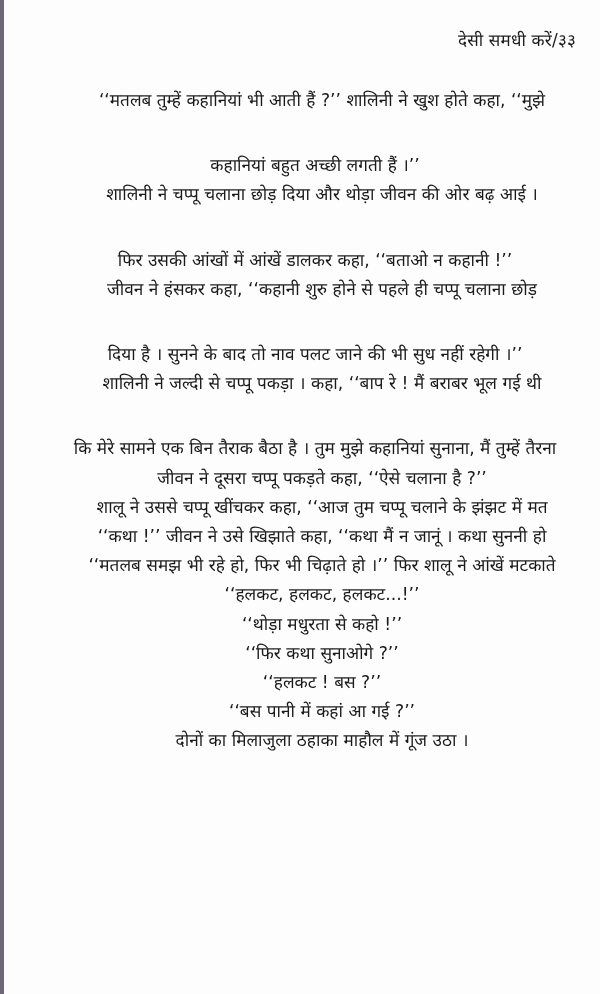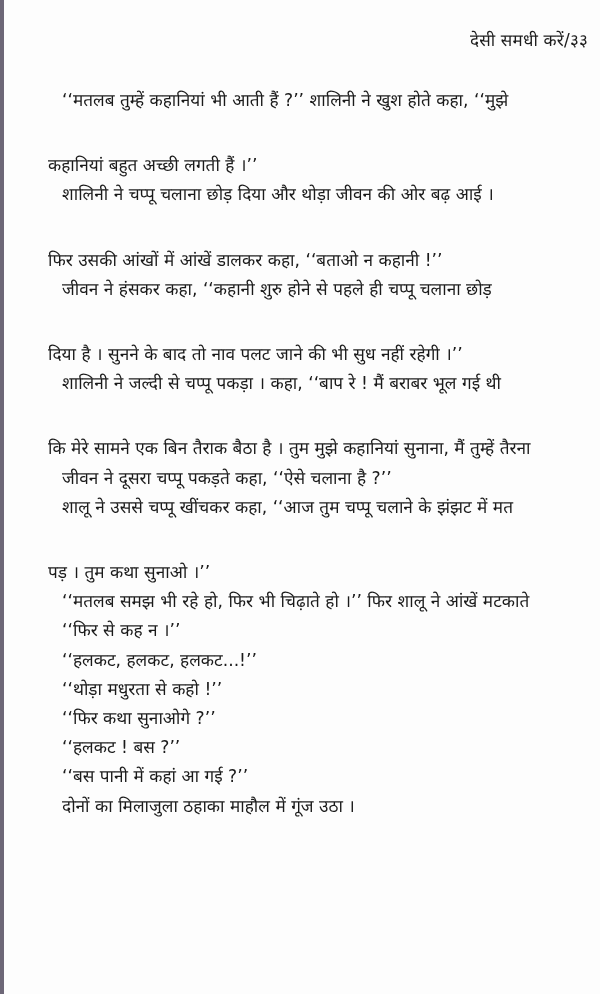--- a/index.html
+++ b/index.html
@@ -15,7 +15,7 @@
     background: #6d6777;
   }
   .running-header {
-    position: absolute; right: 12px; top: 28px;
+    position: absolute; right: 24px; top: 28px;
     font-size: 17px; letter-spacing: 0.2px;
     color: #1c1c1c;
   }

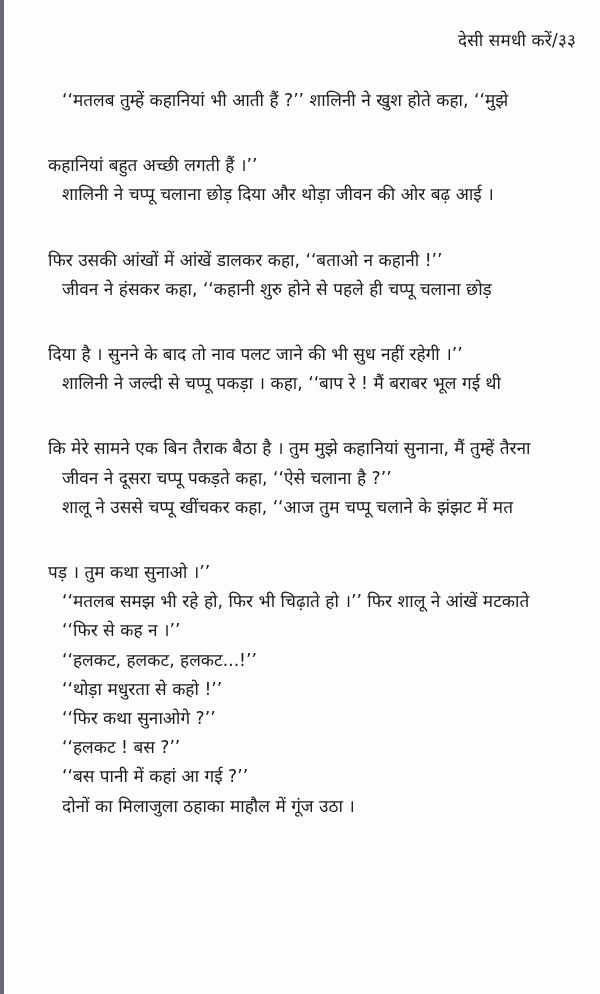--- a/index.html
+++ b/index.html
@@ -24,7 +24,7 @@
     font-size: 17.2px;
     line-height: 29.2px;
   }
-  .line { display: block; white-space: nowrap; }
+  .line { display: block; white-space: nowrap; text-align: center; }
   .line.first { padding-left: 0; }
   .line.cont { margin-left: -14px; margin-top: 36px; }
 </style>

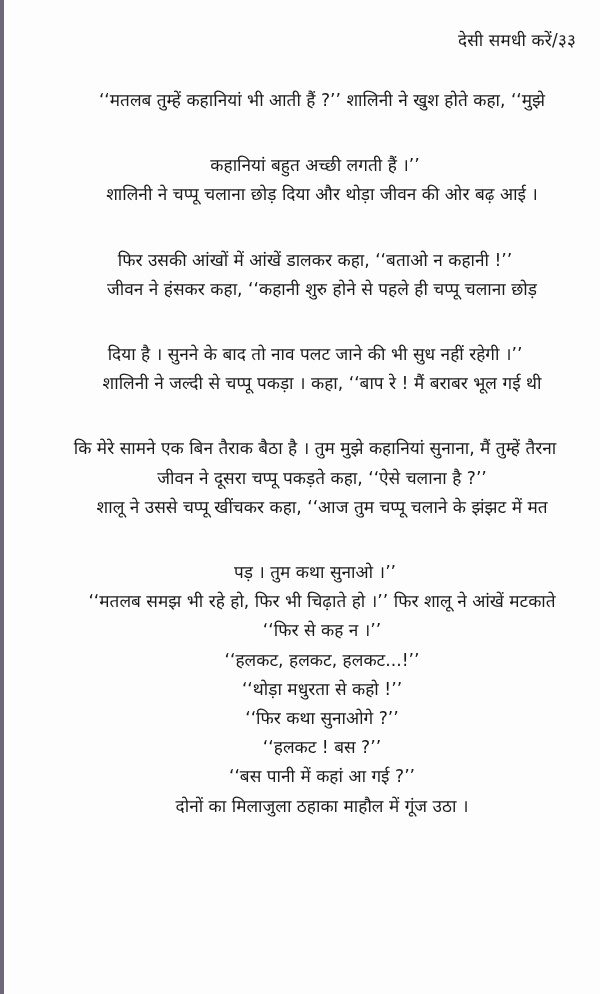--- a/index.html
+++ b/index.html
@@ -47,6 +47,7 @@
   <span class="line first">जीवन ने दूसरा चप्पू पकड़ते कहा, ‘‘ऐसे चलाना है ?’’</span>
   <span class="line first">शालू ने उससे चप्पू खींचकर कहा, ‘‘आज तुम चप्पू चलाने के झंझट में मत</span>
   <span class="line cont">पड़ । तुम कथा सुनाओ ।’’</span>
+  <span class="line first">‘‘कथा !’’ जीवन ने उसे खिझाते कहा, ‘‘कथा मैं न जानूं । कथा सुननी हो</span>
   <span class="line first">‘‘मतलब समझ भी रहे हो, फिर भी चिढ़ाते हो ।’’ फिर शालू ने आंखें मटकाते</span>
   <span class="line first">‘‘फिर से कह न ।’’</span>
   <span class="line first">‘‘हलकट, हलकट, हलकट...!’’</span>

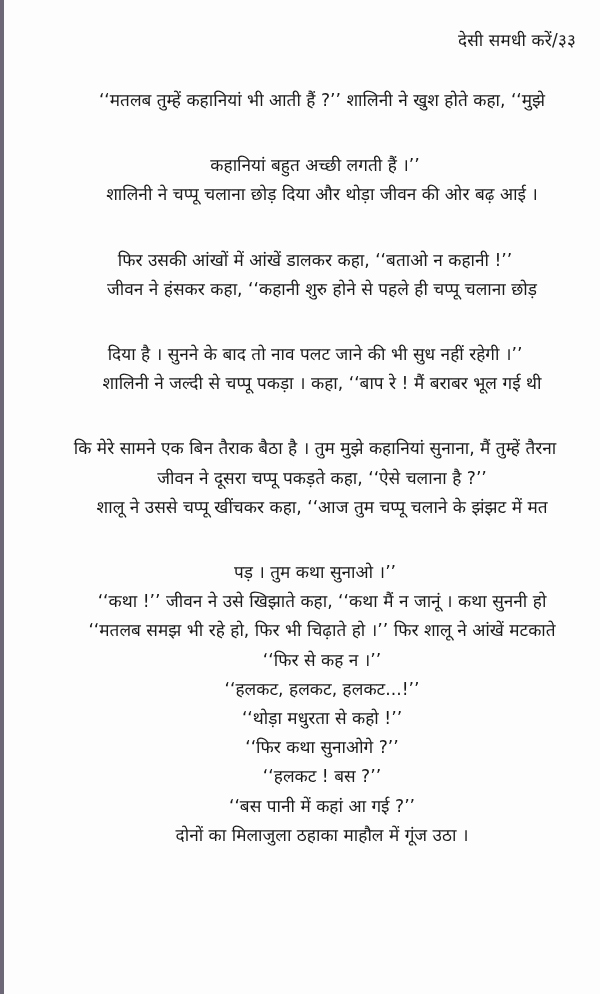--- a/index.html
+++ b/index.html
@@ -46,7 +46,6 @@
   <span class="line cont">कि मेरे सामने एक बिन तैराक बैठा है । तुम मुझे कहानियां सुनाना, मैं तुम्हें तैरना</span>
   <span class="line first">जीवन ने दूसरा चप्पू पकड़ते कहा, ‘‘ऐसे चलाना है ?’’</span>
   <span class="line first">शालू ने उससे चप्पू खींचकर कहा, ‘‘आज तुम चप्पू चलाने के झंझट में मत</span>
-  <span class="line cont">पड़ । तुम कथा सुनाओ ।’’</span>
   <span class="line first">‘‘कथा !’’ जीवन ने उसे खिझाते कहा, ‘‘कथा मैं न जानूं । कथा सुननी हो</span>
   <span class="line first">‘‘मतलब समझ भी रहे हो, फिर भी चिढ़ाते हो ।’’ फिर शालू ने आंखें मटकाते</span>
   <span class="line first">‘‘फिर से कह न ।’’</span>

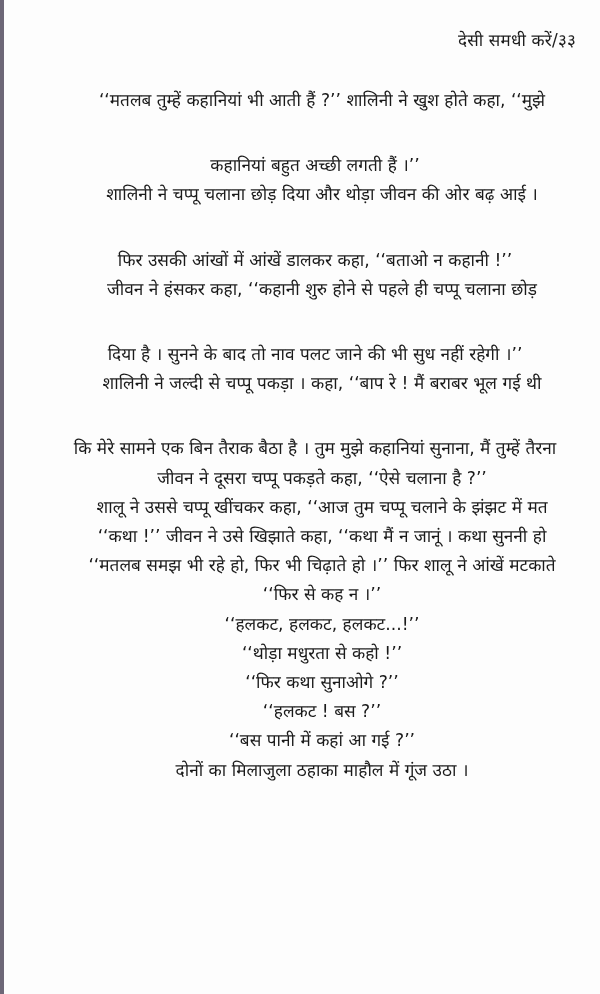--- a/index.html
+++ b/index.html
@@ -48,7 +48,6 @@
   <span class="line first">शालू ने उससे चप्पू खींचकर कहा, ‘‘आज तुम चप्पू चलाने के झंझट में मत</span>
   <span class="line first">‘‘कथा !’’ जीवन ने उसे खिझाते कहा, ‘‘कथा मैं न जानूं । कथा सुननी हो</span>
   <span class="line first">‘‘मतलब समझ भी रहे हो, फिर भी चिढ़ाते हो ।’’ फिर शालू ने आंखें मटकाते</span>
-  <span class="line first">‘‘फिर से कह न ।’’</span>
   <span class="line first">‘‘हलकट, हलकट, हलकट...!’’</span>
   <span class="line first">‘‘थोड़ा मधुरता से कहो !’’</span>
   <span class="line first">‘‘फिर कथा सुनाओगे ?’’</span>

